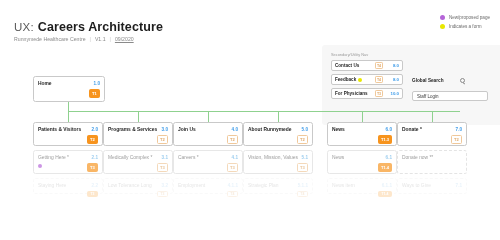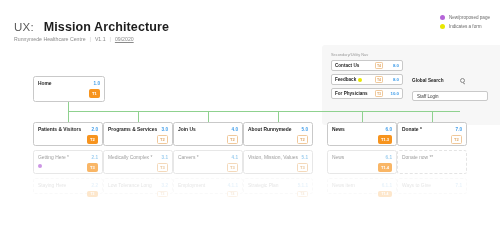--- a/index.html
+++ b/index.html
@@ -13,7 +13,7 @@
 
   
   #header { position: absolute; left: 14px; top: 20px; }
-  .title-row { display: flex; align-items: baseline; gap: 10px; text-align: center; }
+  .title-row { display: flex; align-items: baseline; gap: 4px; text-align: center; }
   .title-ux { font-size: 11.5px; color: #5a5a5a; font-weight: 400; letter-spacing: .2px; }
   .title-main { font-size: 12.5px; color: #1d1d1d; font-weight: bold; letter-spacing: .1px; }
   .subtitle { margin-top: 2px; font-size: 5.2px; color: #8a8a8a; display: flex; gap: 4px; align-items: center; }

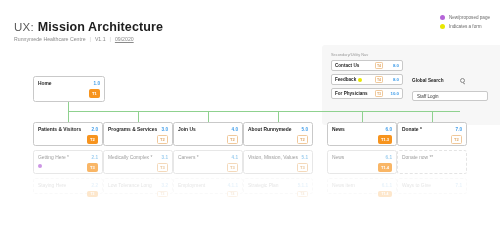--- a/index.html
+++ b/index.html
@@ -110,7 +110,7 @@
   <div id="header">
     <div class="title-row">
       <span class="title-ux">UX:</span>
-      <span class="title-main">Mission Architecture</span>
+      <span class="title-main">Careers Architecture</span>
     </div>
     <div class="subtitle">
       <span>Runnymede Healthcare Centre</span>

